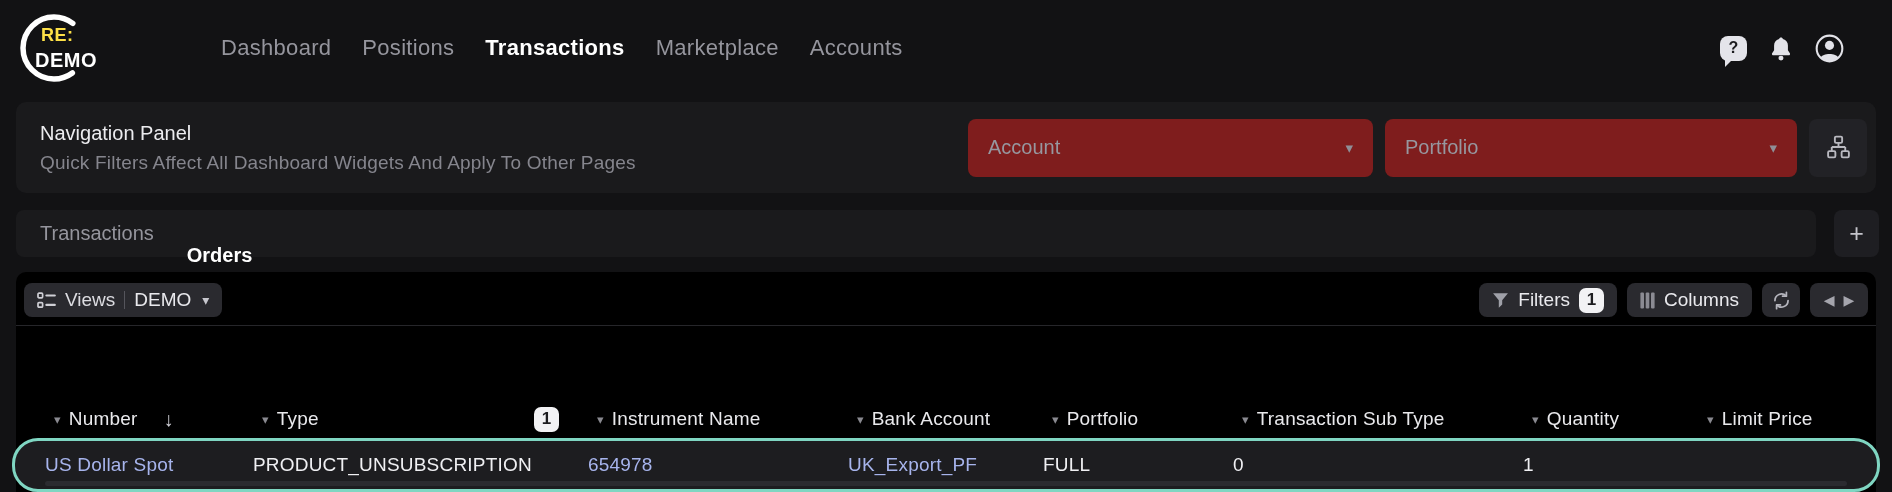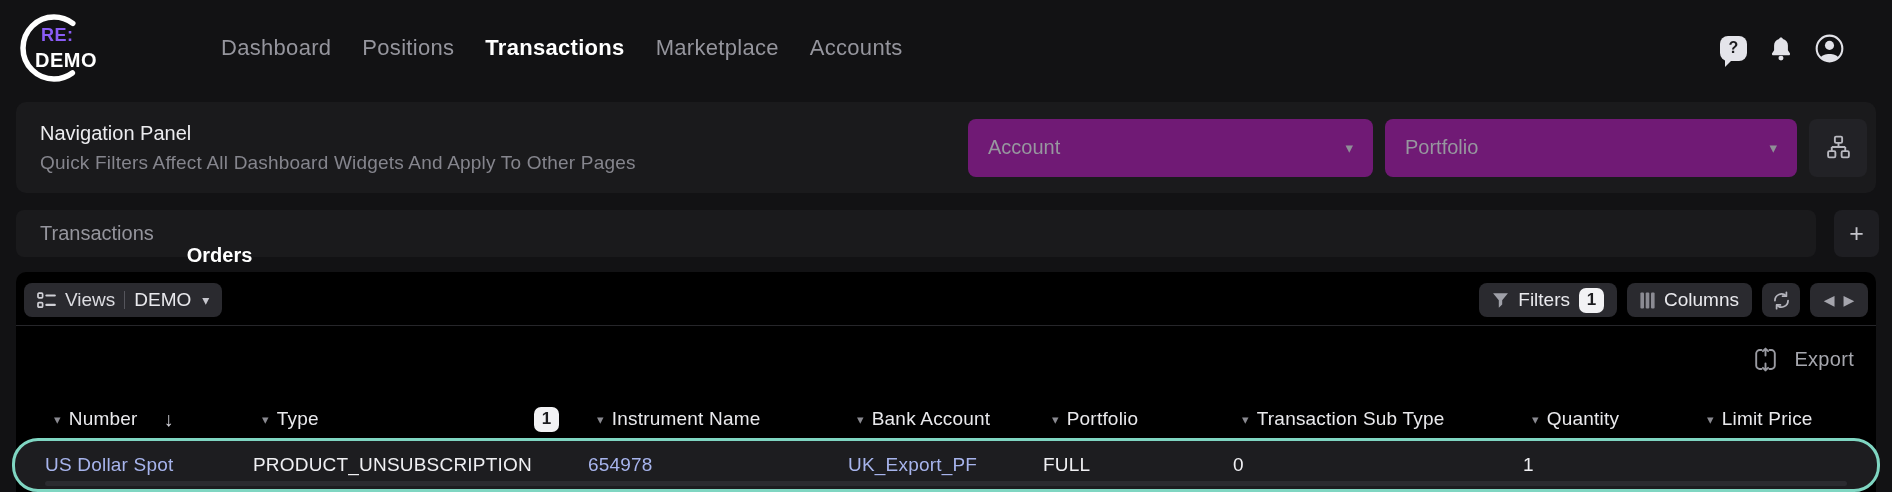--- a/index.html
+++ b/index.html
@@ -13,7 +13,7 @@
   .header{position:absolute;top:0;left:0;width:1892px;height:96px;background:#121214;}
   .logo{position:absolute;left:16px;top:8px;width:82px;height:80px;}
   .logo svg{position:absolute;left:0;top:0;}
-  .logo .l1{position:absolute;left:25px;top:17px;color:#8b5cf6;font-weight:700;font-size:18px;letter-spacing:.5px;}
+  .logo .l1{position:absolute;left:25px;top:17px;color:#fde047;font-weight:700;font-size:18px;letter-spacing:.5px;}
   .logo .l2{position:absolute;left:19px;top:41px;color:#fff;font-weight:700;font-size:20px;letter-spacing:.5px;}
   .nav{position:absolute;left:221px;top:0;height:96px;display:flex;align-items:center;gap:31px;}
   .nav .nav-item{font-size:22px;color:#95959d;cursor:pointer;letter-spacing:.3px;}

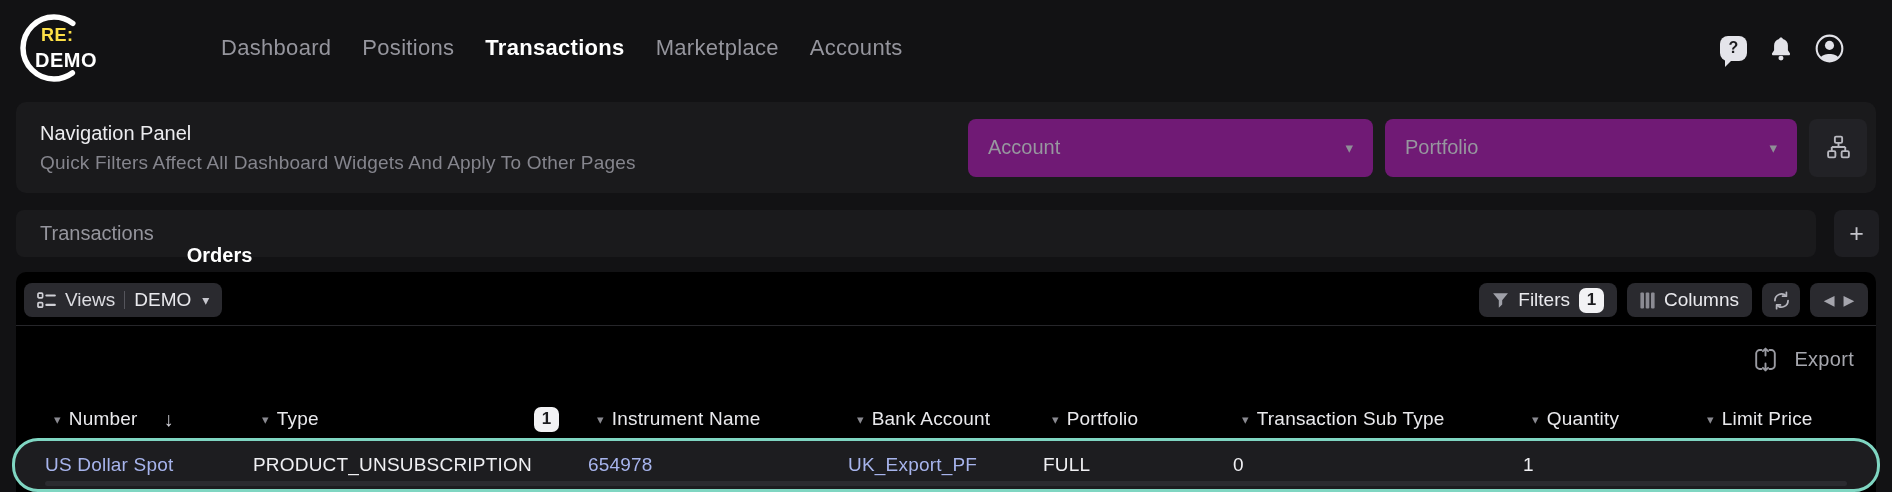--- a/index.html
+++ b/index.html
@@ -28,7 +28,7 @@
   .qp-title{color:#ececef;font-size:20px;margin-bottom:7px;}
   .qp-sub{color:#85858d;font-size:19px;letter-spacing:.2px;}
   .qp-controls{margin-left:auto;margin-right:9px;display:flex;align-items:center;gap:12px;}
-  .select{height:58px;background:#701a75;border-radius:8px;display:flex;align-items:center;padding:0 20px;color:#97979f;font-size:20px;cursor:pointer;box-sizing:border-box;}
+  .select{height:58px;background:#7f1d1d;border-radius:8px;display:flex;align-items:center;padding:0 20px;color:#97979f;font-size:20px;cursor:pointer;box-sizing:border-box;}
   .select .caret{margin-left:auto;color:#8f8f97;font-size:15px;}
   .sel-account{width:405px;}
   .sel-portfolio{width:412px;}

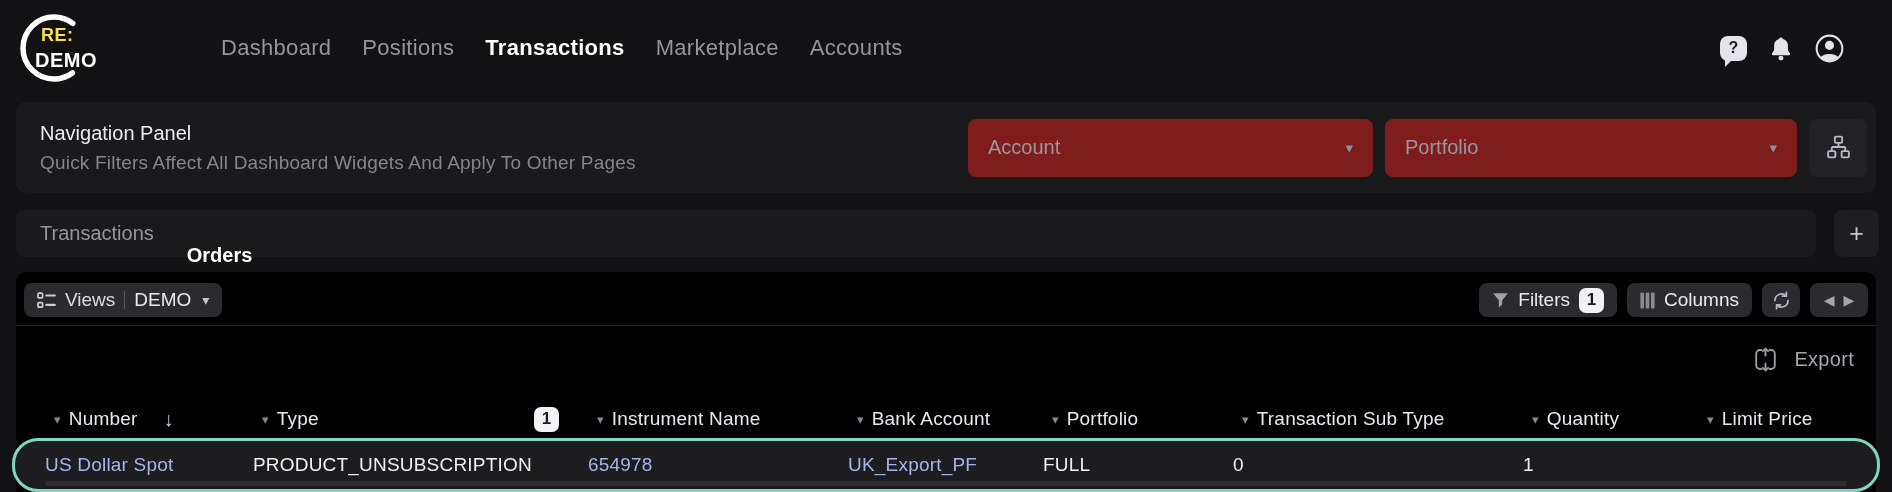--- a/index.html
+++ b/index.html
@@ -204,17 +204,6 @@
 
   <div class="hr"></div>
 
-  <div class="export-row">
-    <span>
-      <svg width="27" height="27" viewBox="0 0 27 27" fill="none" stroke="#9a9ba2" stroke-width="1.9" stroke-linecap="round" stroke-linejoin="round">
-        <path d="M9.5 4H7.8a3.6 3.6 0 0 0-3.6 3.6v11.8A3.6 3.6 0 0 0 7.8 23h1.7"></path>
-        <path d="M17.5 4h1.7a3.6 3.6 0 0 1 3.6 3.6v11.8a3.6 3.6 0 0 1-3.6 3.6h-1.7"></path>
-        <path d="M13.5 9.5V2.6 M10.9 5.2l2.6-2.6 2.6 2.6"></path>
-        <path d="M13.5 17.5v6.9 M10.9 21.8l2.6 2.6 2.6-2.6"></path>
-      </svg>
-    </span>
-    <span class="export-label">Export</span>
-  </div>
 
   <div class="thead">
     <div class="th">

